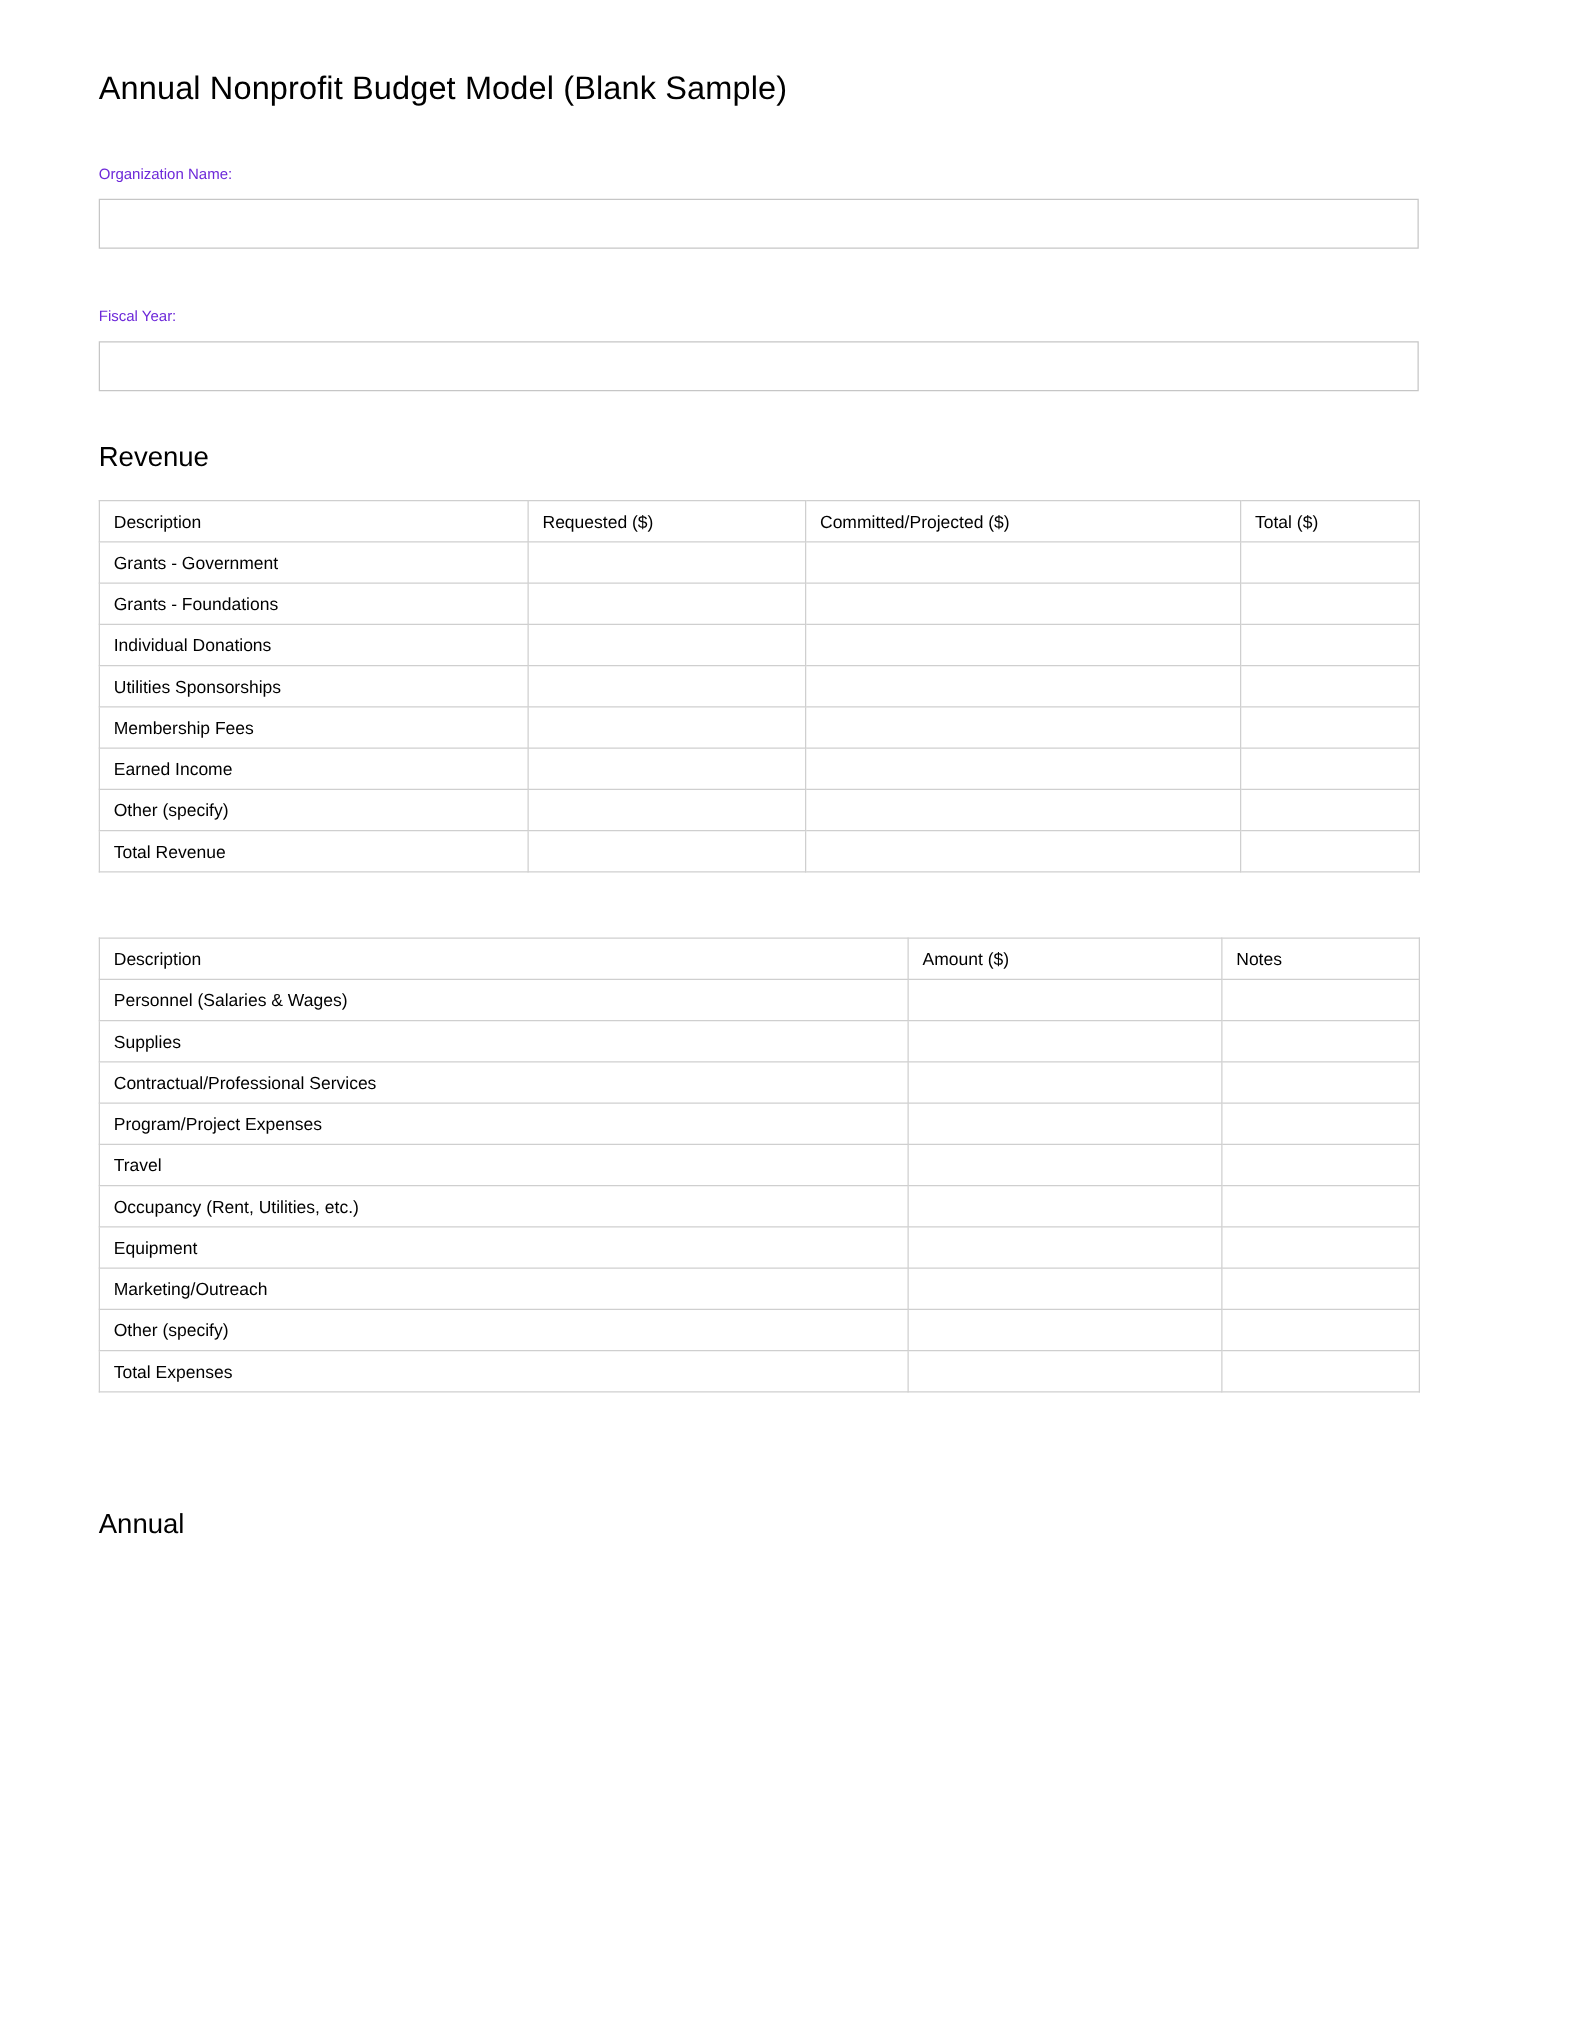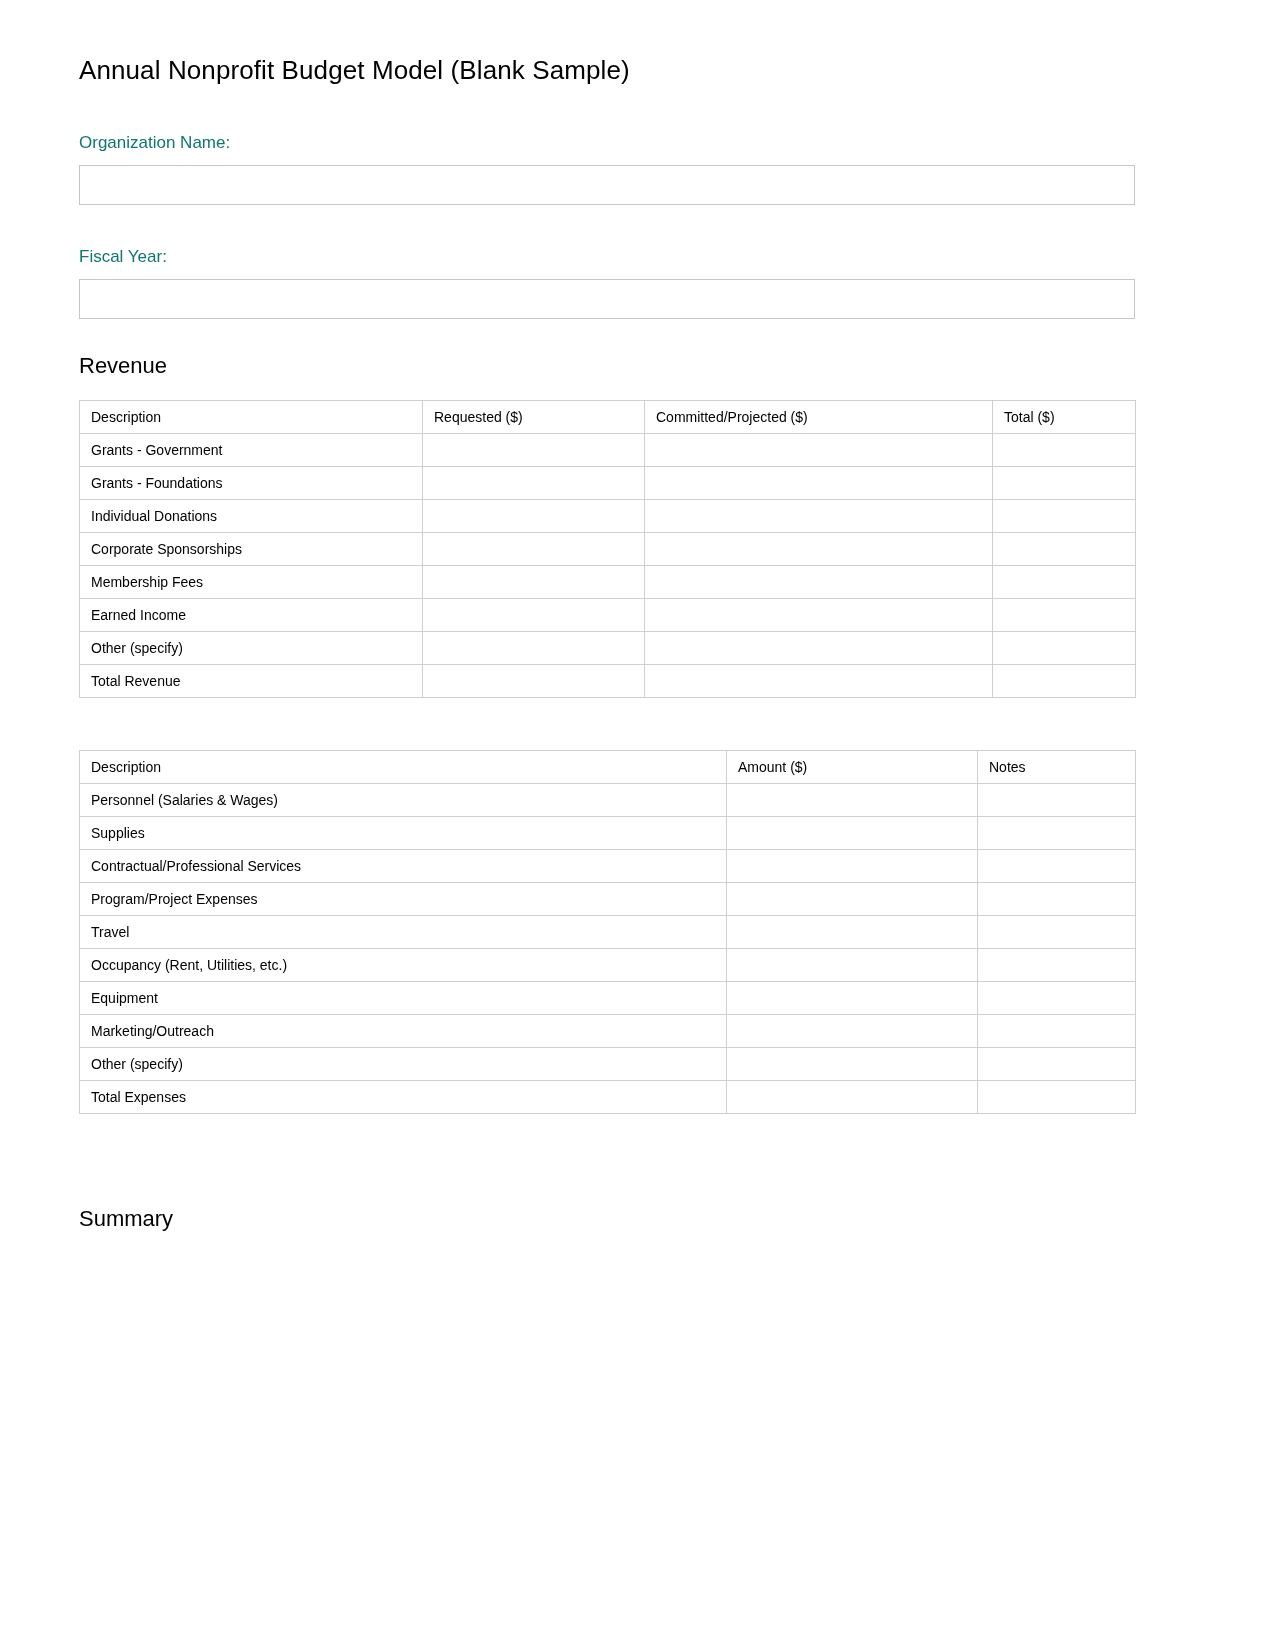--- a/index.html
+++ b/index.html
@@ -40,10 +40,10 @@
     letter-spacing: 0.1px;
   }
   .field-label {
-    font-size: 17px;
+    font-size: 12px;
     font-weight: normal;
     line-height: 1.3;
-    color: #0f766e;
+    color: #6d28d9;
   }
   .field-block { margin: 0; }
   .text-input {

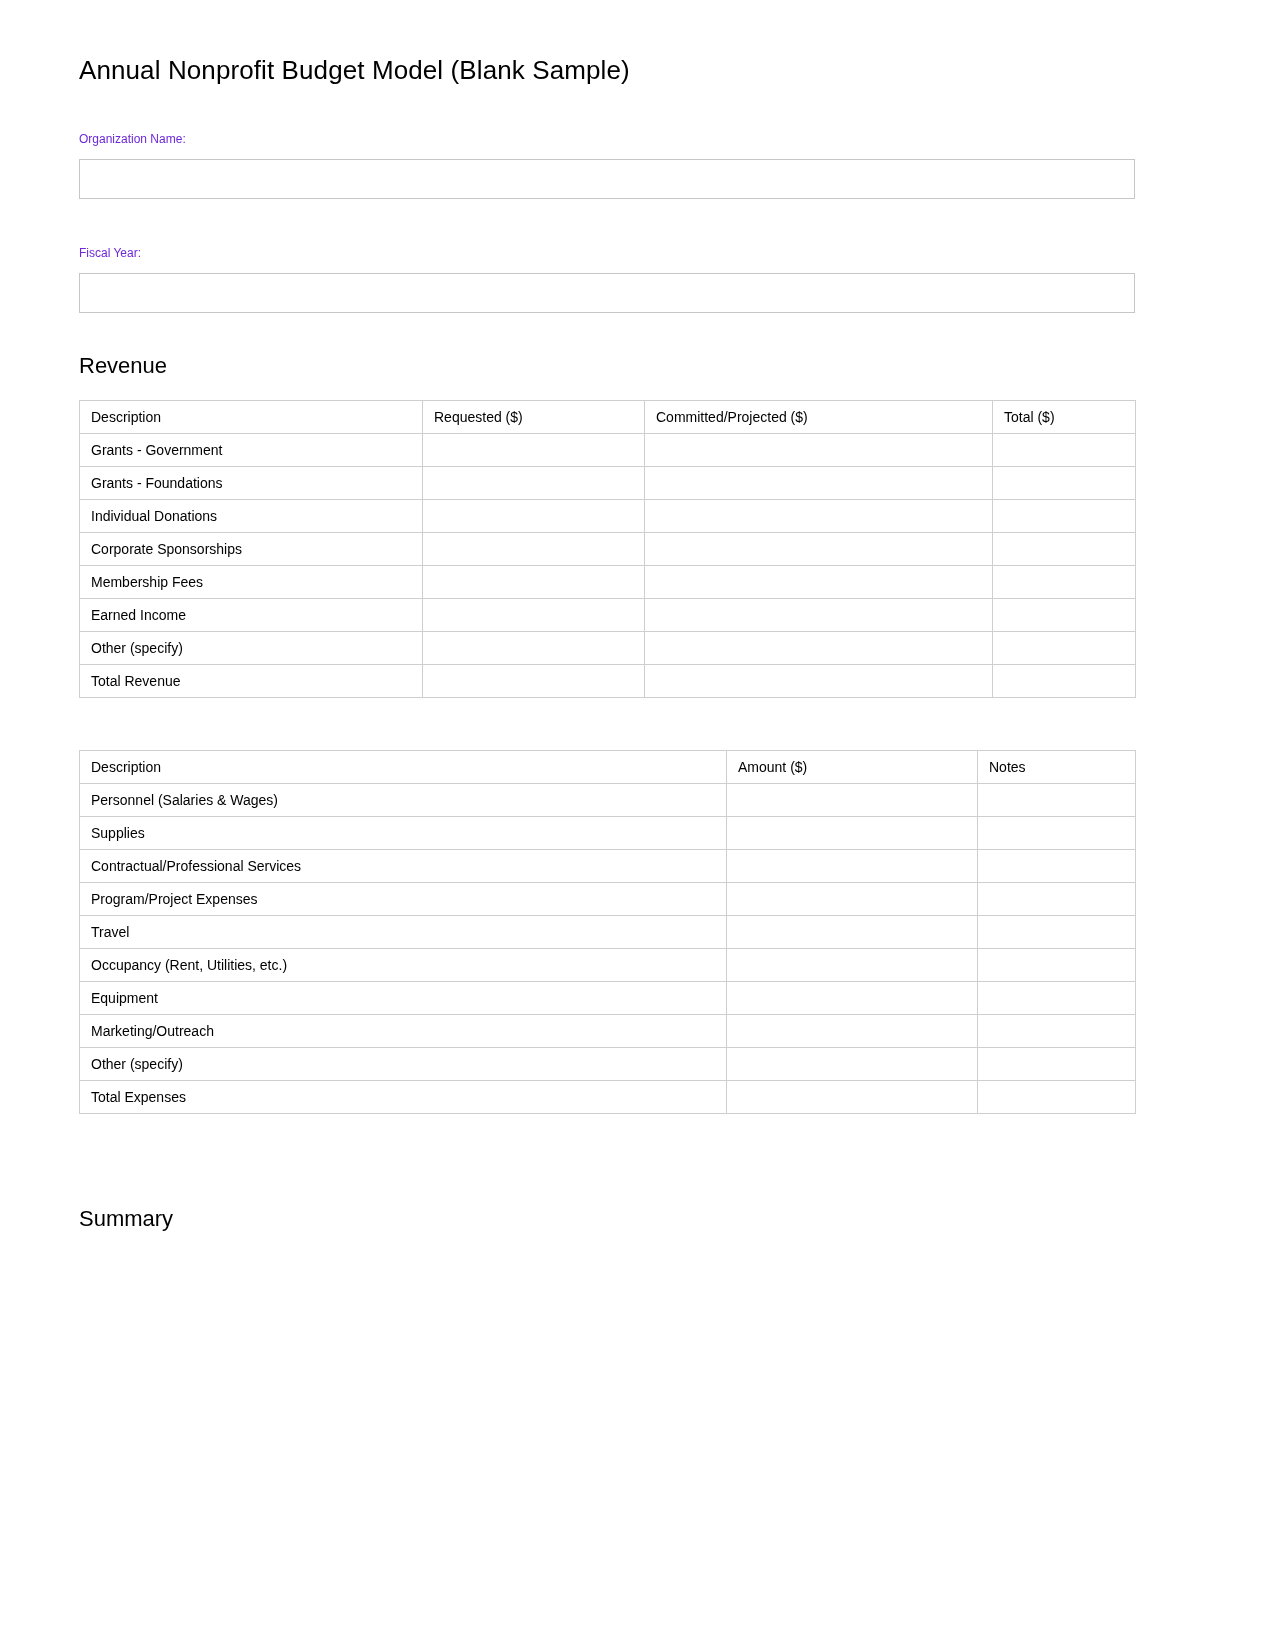--- a/index.html
+++ b/index.html
@@ -167,7 +167,7 @@
                 <td></td>
               </tr>
               <tr>
-                <td>Corporate Sponsorships</td>
+                <td>Utilities Sponsorships</td>
                 <td></td>
                 <td></td>
                 <td></td>

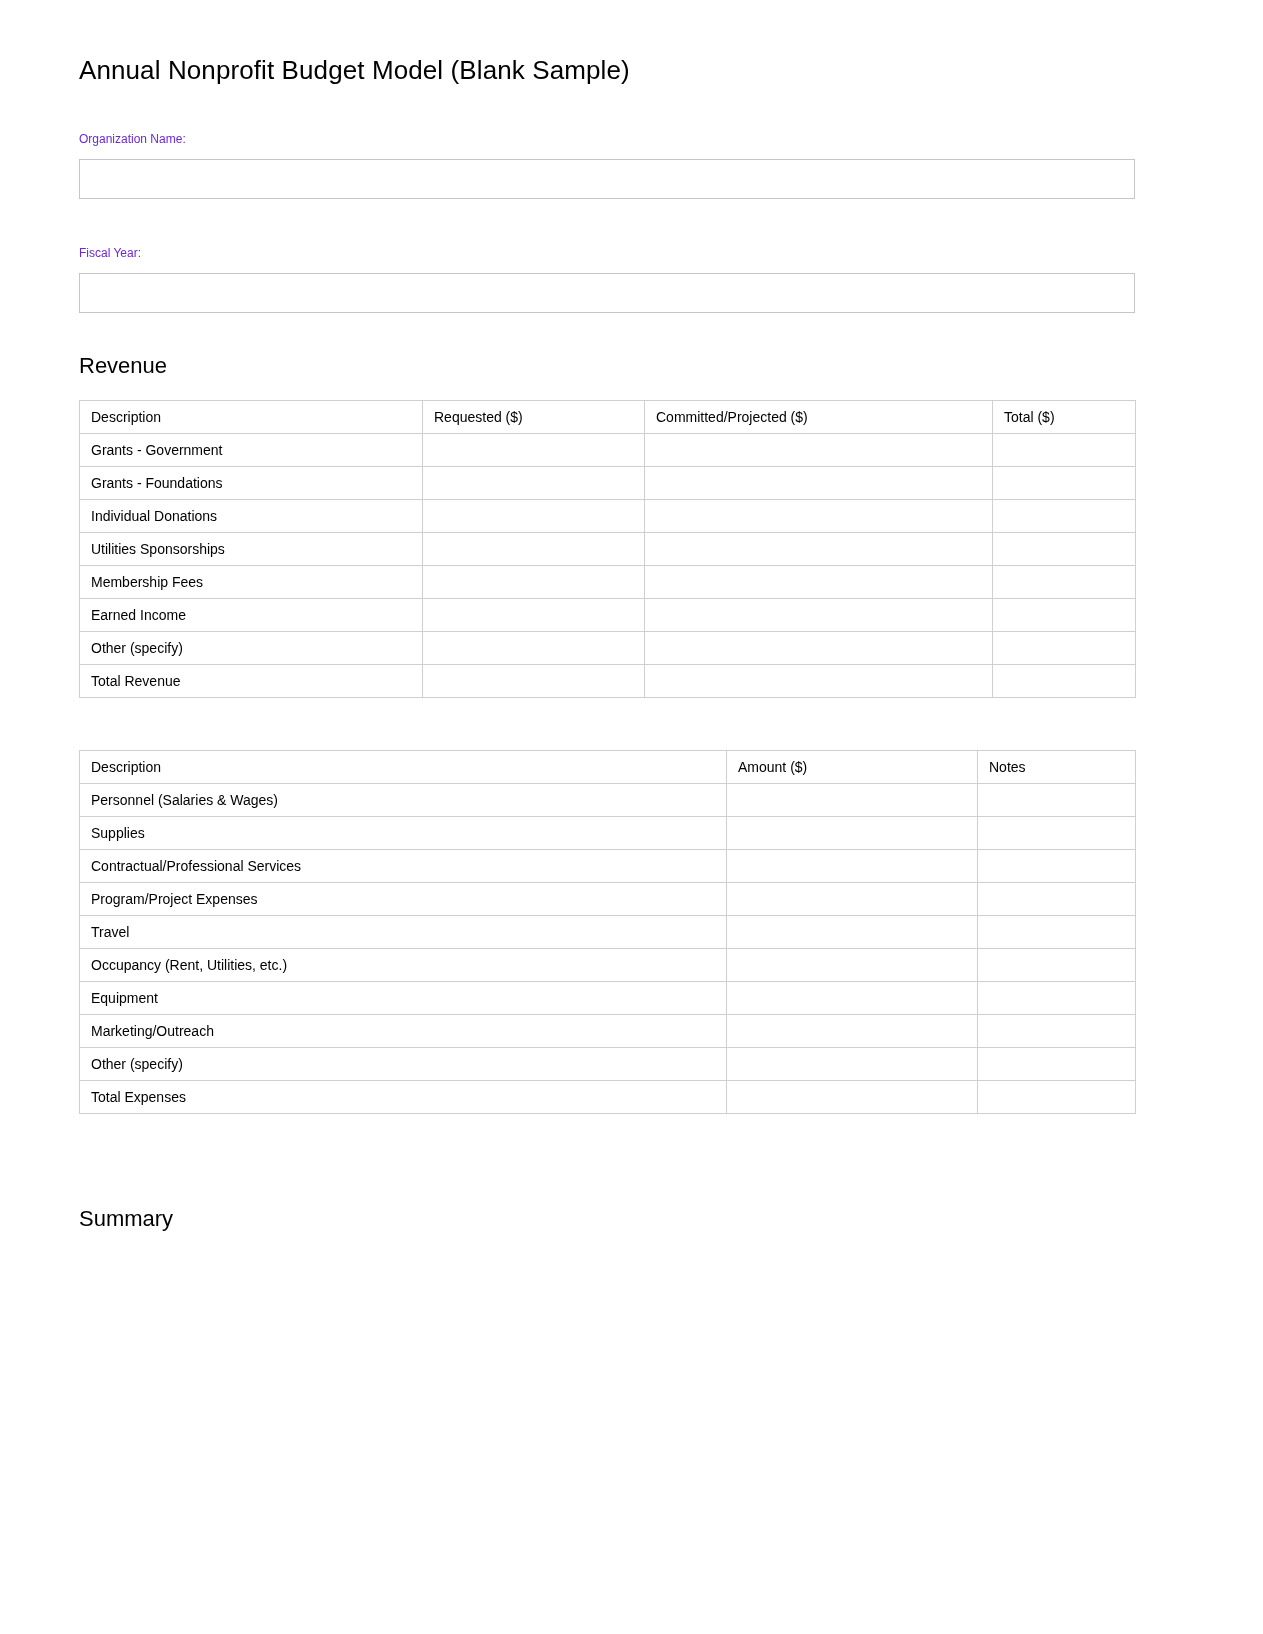--- a/index.html
+++ b/index.html
@@ -273,7 +273,7 @@
     </div>
 
     <div id="summary-section">
-      <h2 class="section-title">Summary</h2>
+      <h2 class="section-title">Annual</h2>
     </div>
 
   </div>

